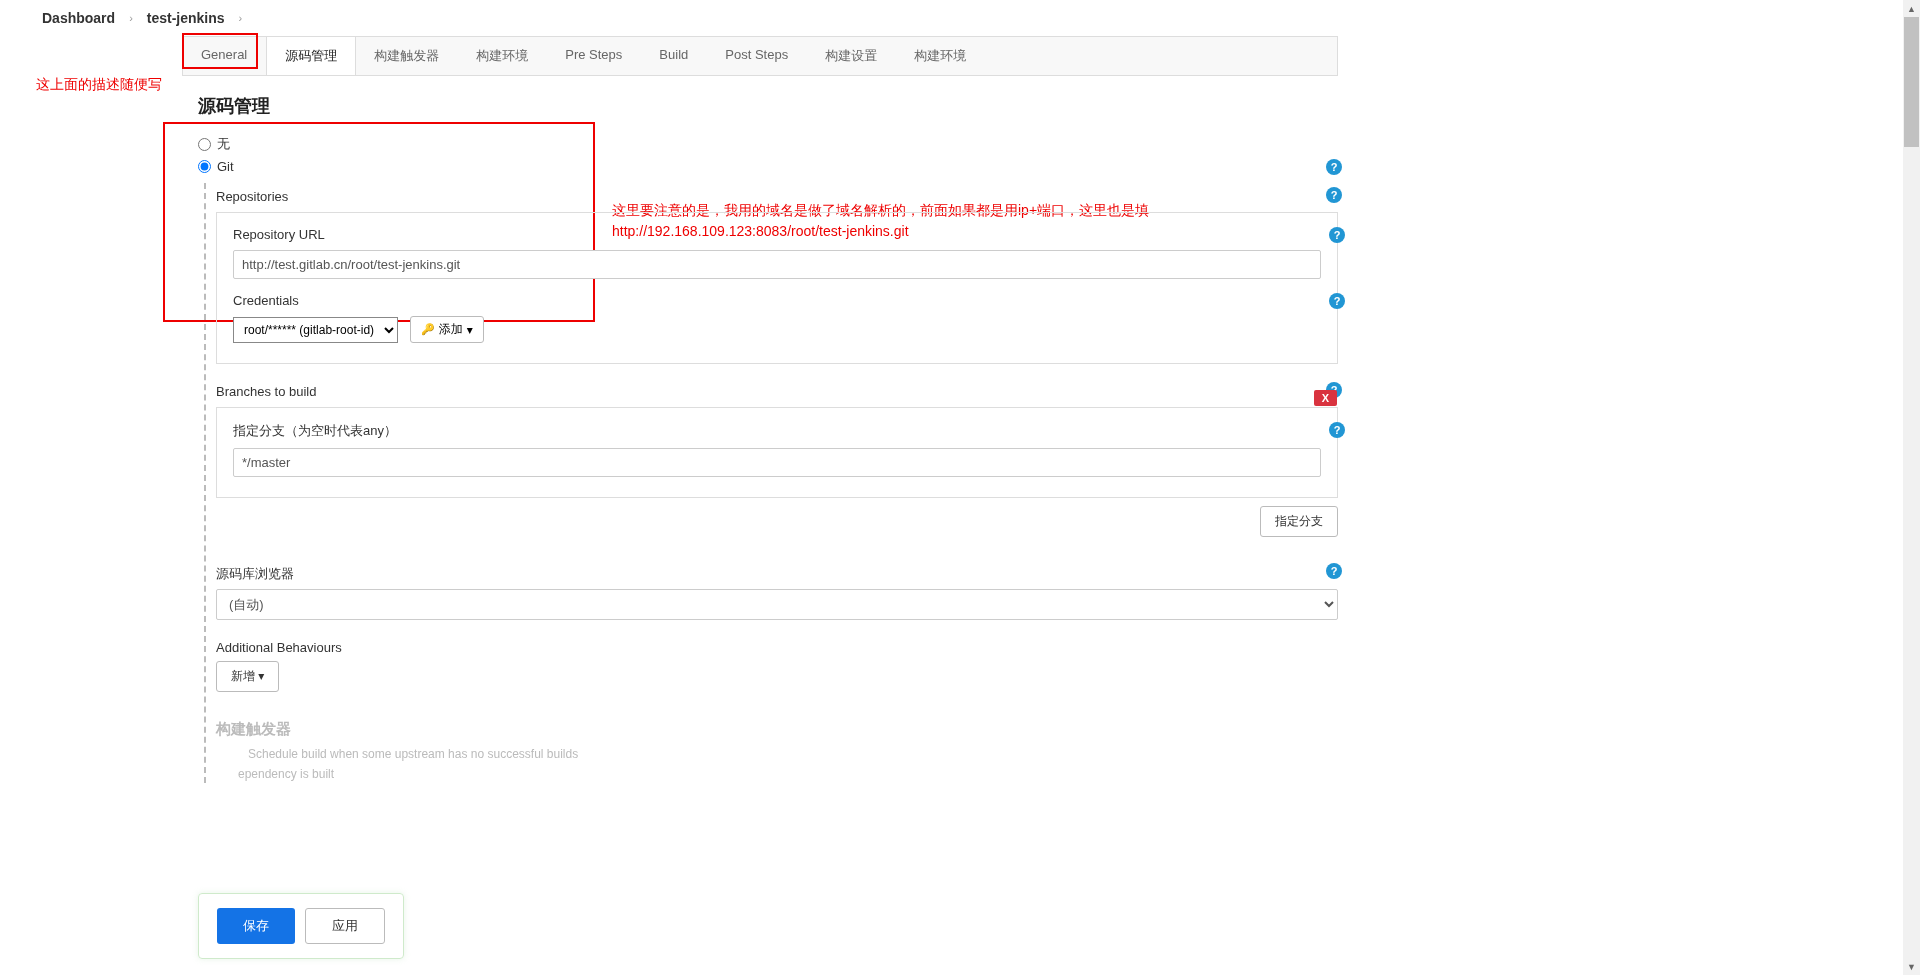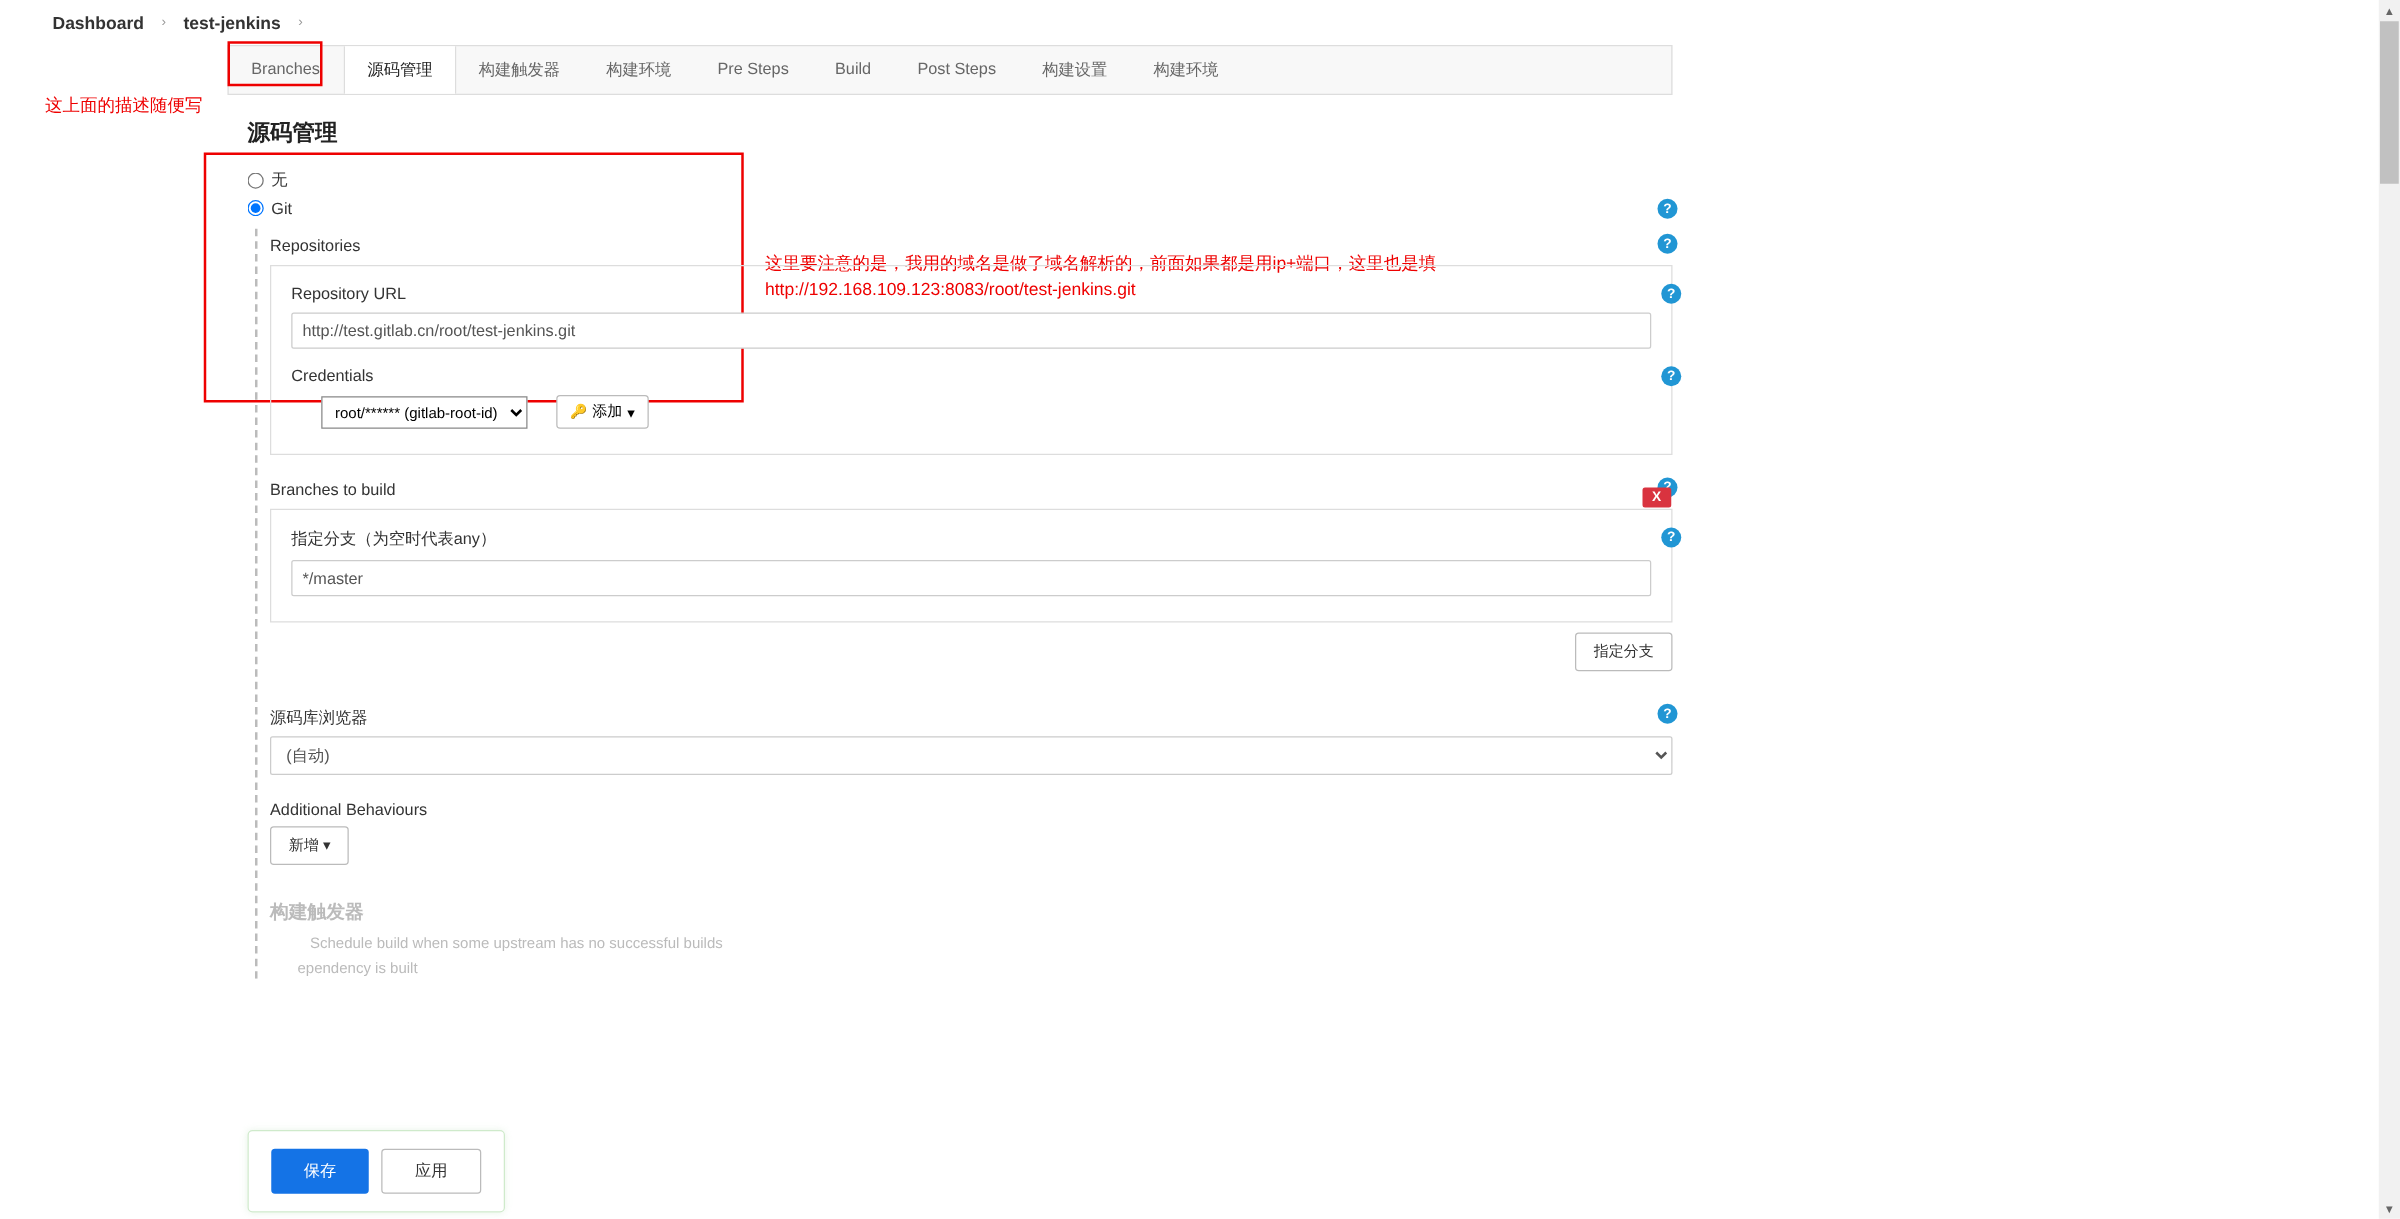--- a/index.html
+++ b/index.html
@@ -59,7 +59,7 @@
   </div>
 
   <div class="tabs">
-    <div class="tab">Branches</div>
+    <div class="tab">General</div>
     <div class="tab active">源码管理</div>
     <div class="tab">构建触发器</div>
     <div class="tab">构建环境</div>

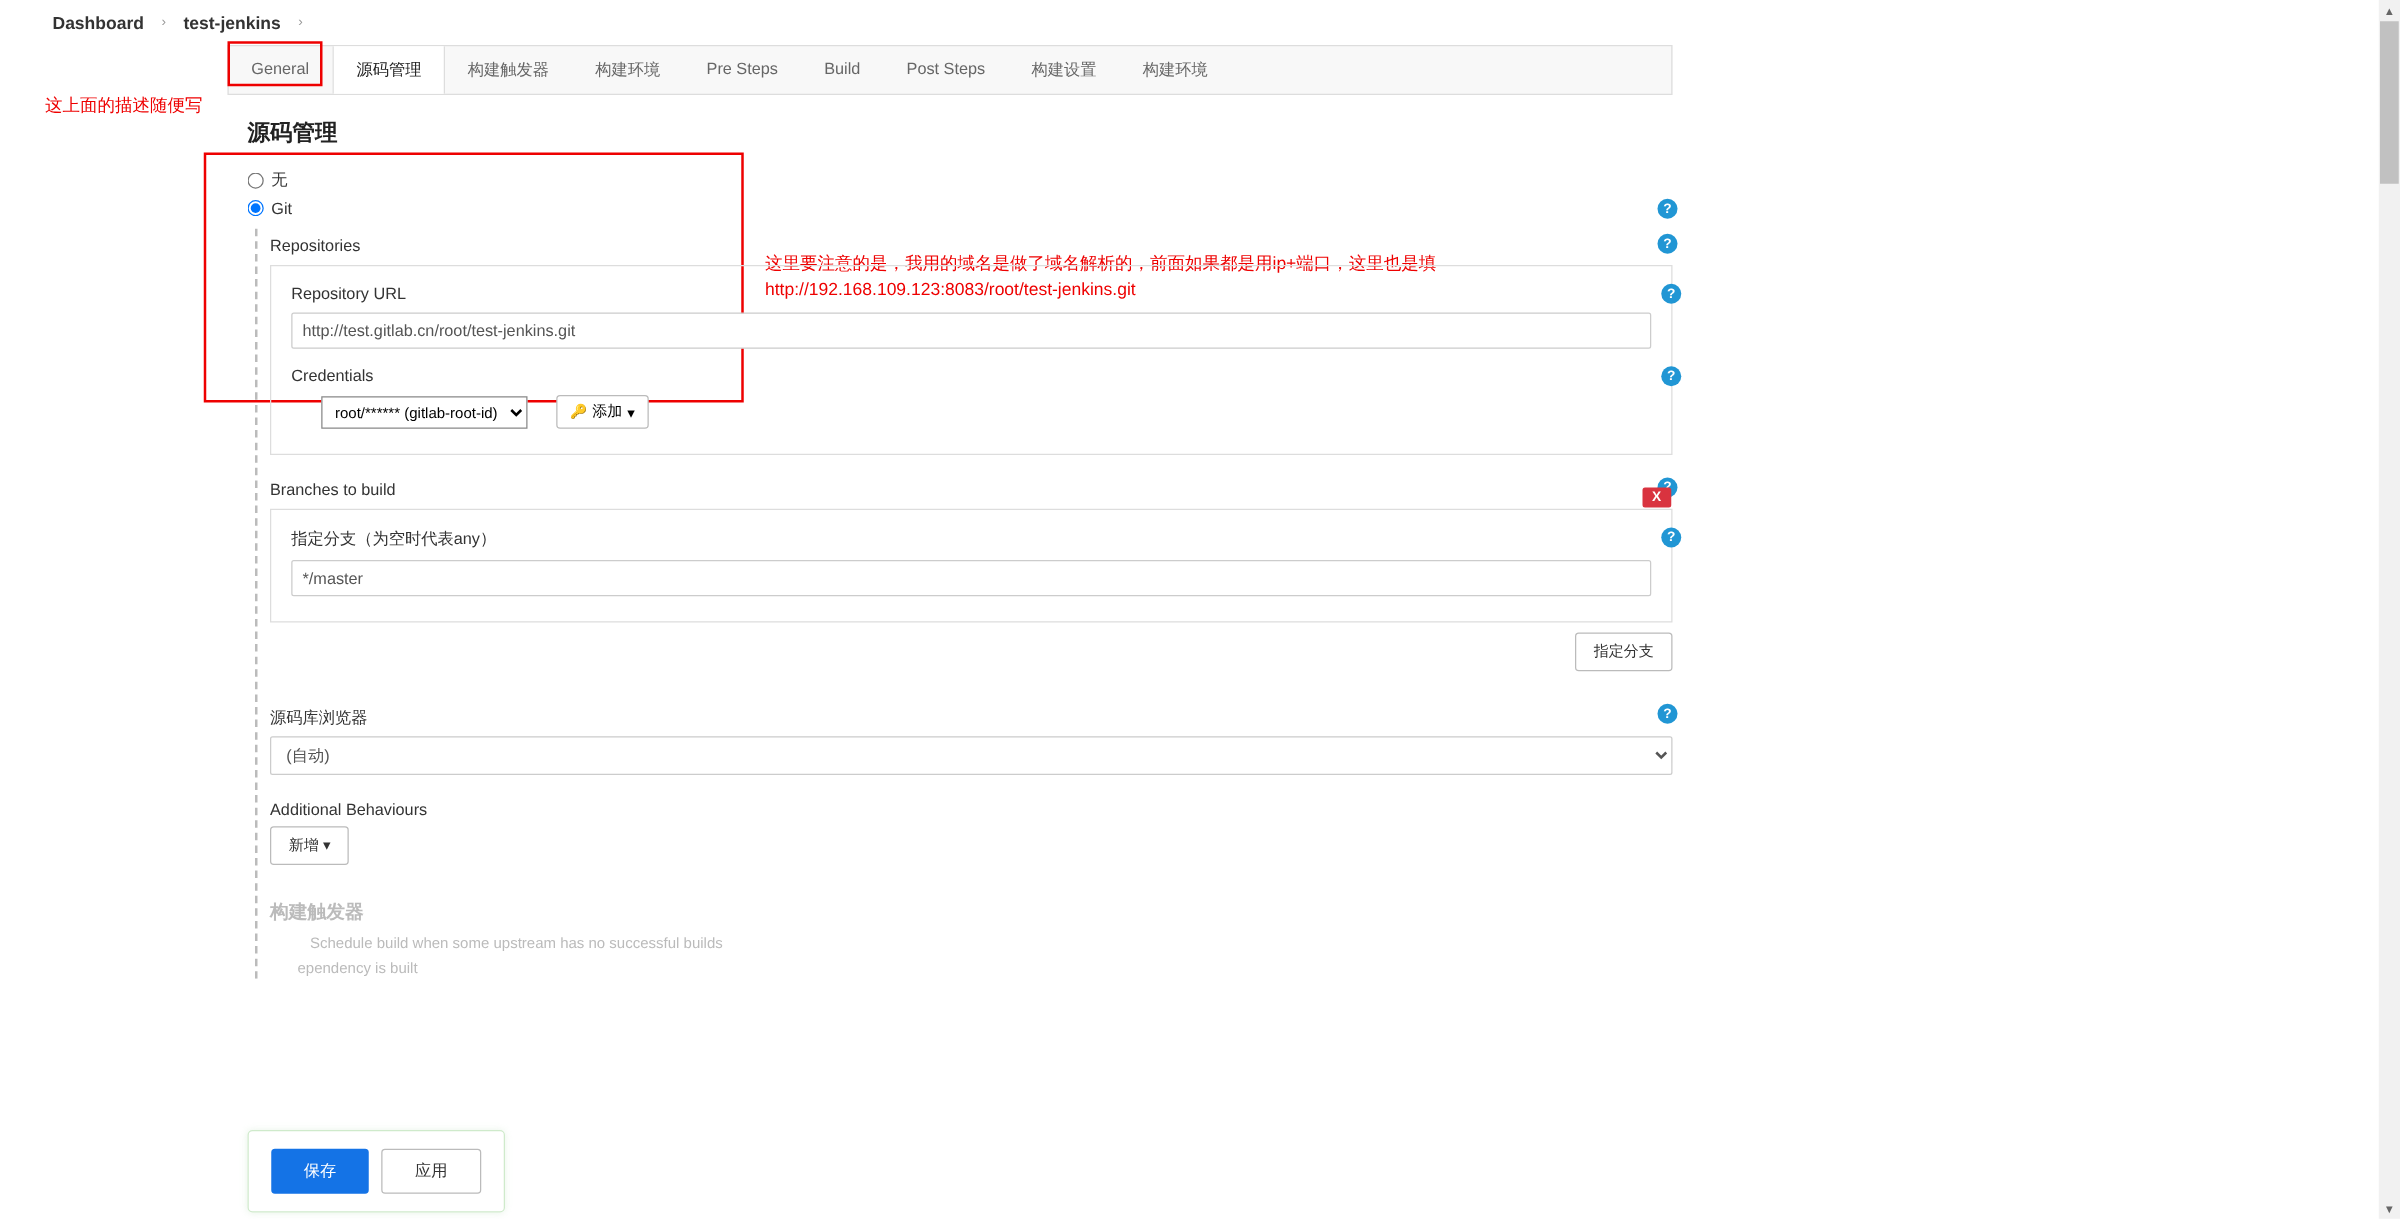--- a/index.html
+++ b/index.html
@@ -23,7 +23,7 @@
 .repo-block { border: 1px solid #ddd; padding: 14px 16px 20px 16px; margin-top: 2px; position: relative; }
 .field-label { font-size: 13px; color: #333; font-weight: 500; padding-bottom: 8px; }
 .text-input { width: 100%; border: 1px solid #ccc; padding: 6px 8px; font-size: 13px; color: #555; border-radius: 2px; }
-.cred-row { display: flex; gap: 23px; align-items: center; margin-left: 24px; }
+.cred-row { display: flex; gap: 12px; align-items: center; }
 .cred-select { border: 1px solid #888; padding: 4px 6px; font-size: 12px; background: #fff; min-width: 155px; }
 .cred-add { border: 1px solid #bbb; padding: 4px 10px; font-size: 12px; background: #fff; display: flex; align-items: center; gap: 4px; border-radius: 3px; cursor: pointer; }
 .key-icon { color: #d4a017; font-size: 11px; }

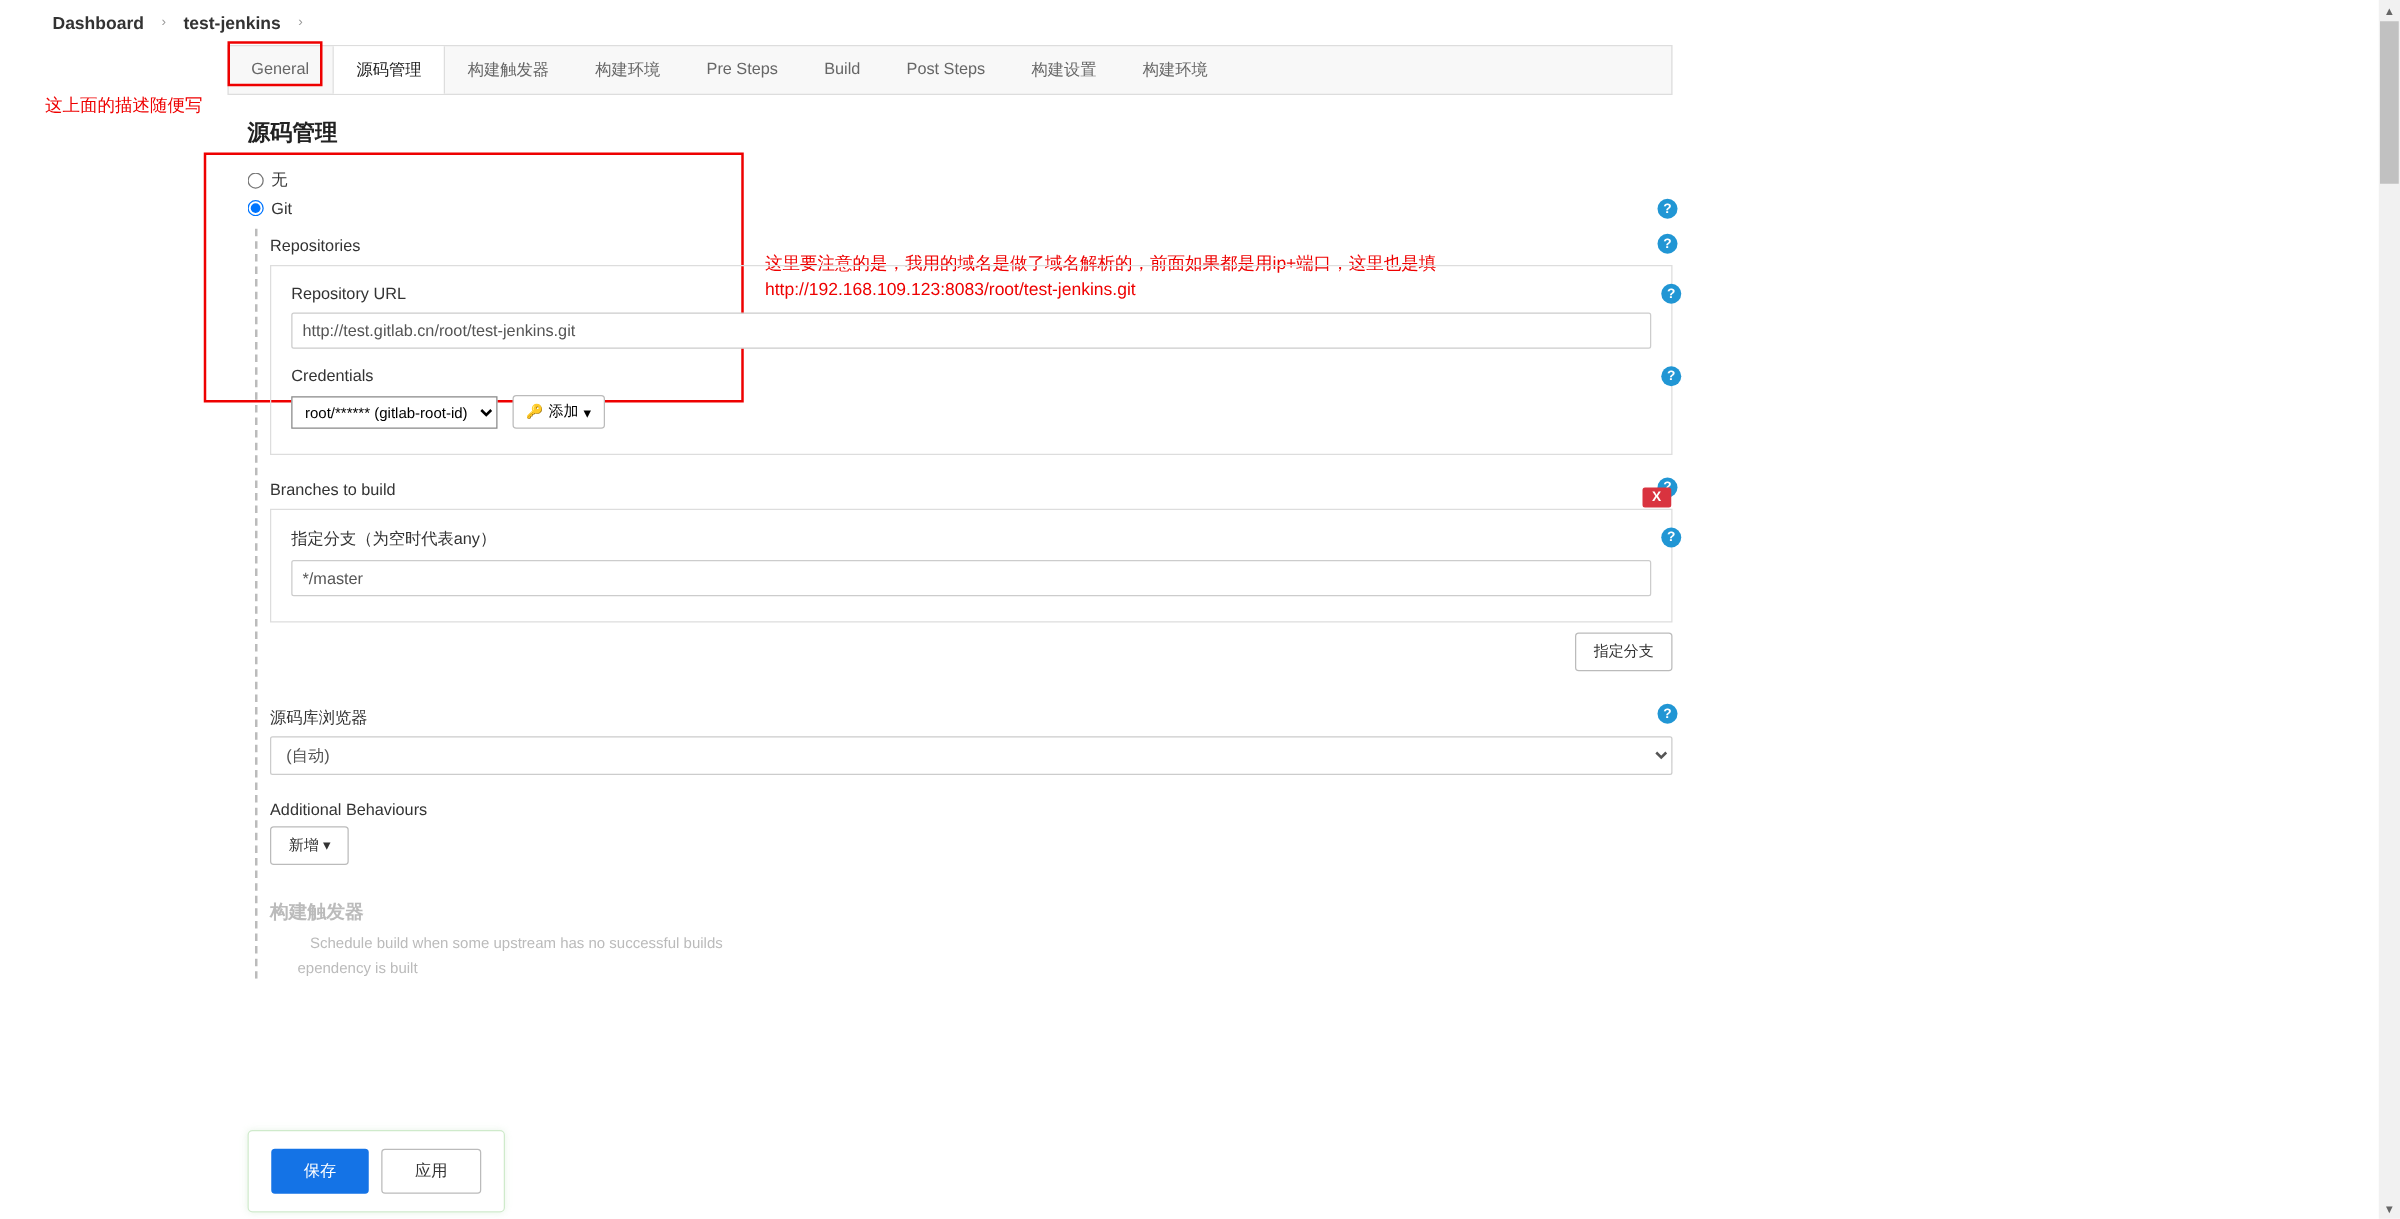--- a/index.html
+++ b/index.html
@@ -35,7 +35,7 @@
 .full-select { width: 100%; border: 1px solid #ccc; padding: 6px 8px; font-size: 13px; color: #555; background: #fff; border-radius: 2px; }
 .trigger-section { font-size: 15px; font-weight: 600; color: #bbb; padding: 14px 0 4px 0; }
 .trigger-item { color: #bbb; font-size: 12px; padding: 4px 0 2px 22px; }
-.floating-actions { position: fixed; left: 198px; bottom: 5px; background: rgba(255,255,255,0.7); border: 1px solid #cfeacb; border-radius: 4px; padding: 14px 18px; display: flex; gap: 10px; box-shadow: 0 0 6px rgba(180,220,180,0.3); }
+.floating-actions { position: fixed; left: 198px; bottom: 16px; background: rgba(255,255,255,0.7); border: 1px solid #cfeacb; border-radius: 4px; padding: 14px 18px; display: flex; gap: 10px; box-shadow: 0 0 6px rgba(180,220,180,0.3); }
 .btn-primary { background: #1473e6; color: #fff; border: none; padding: 8px 26px; font-size: 13px; font-weight: 500; border-radius: 3px; cursor: pointer; }
 .btn-secondary { background: #fff; color: #333; border: 1px solid #bbb; padding: 8px 26px; font-size: 13px; border-radius: 3px; cursor: pointer; }
 .redbox-main { position: absolute; left: 163px; top: 122px; width: 432px; height: 200px; border: 2px solid #ee0000; pointer-events: none; }

